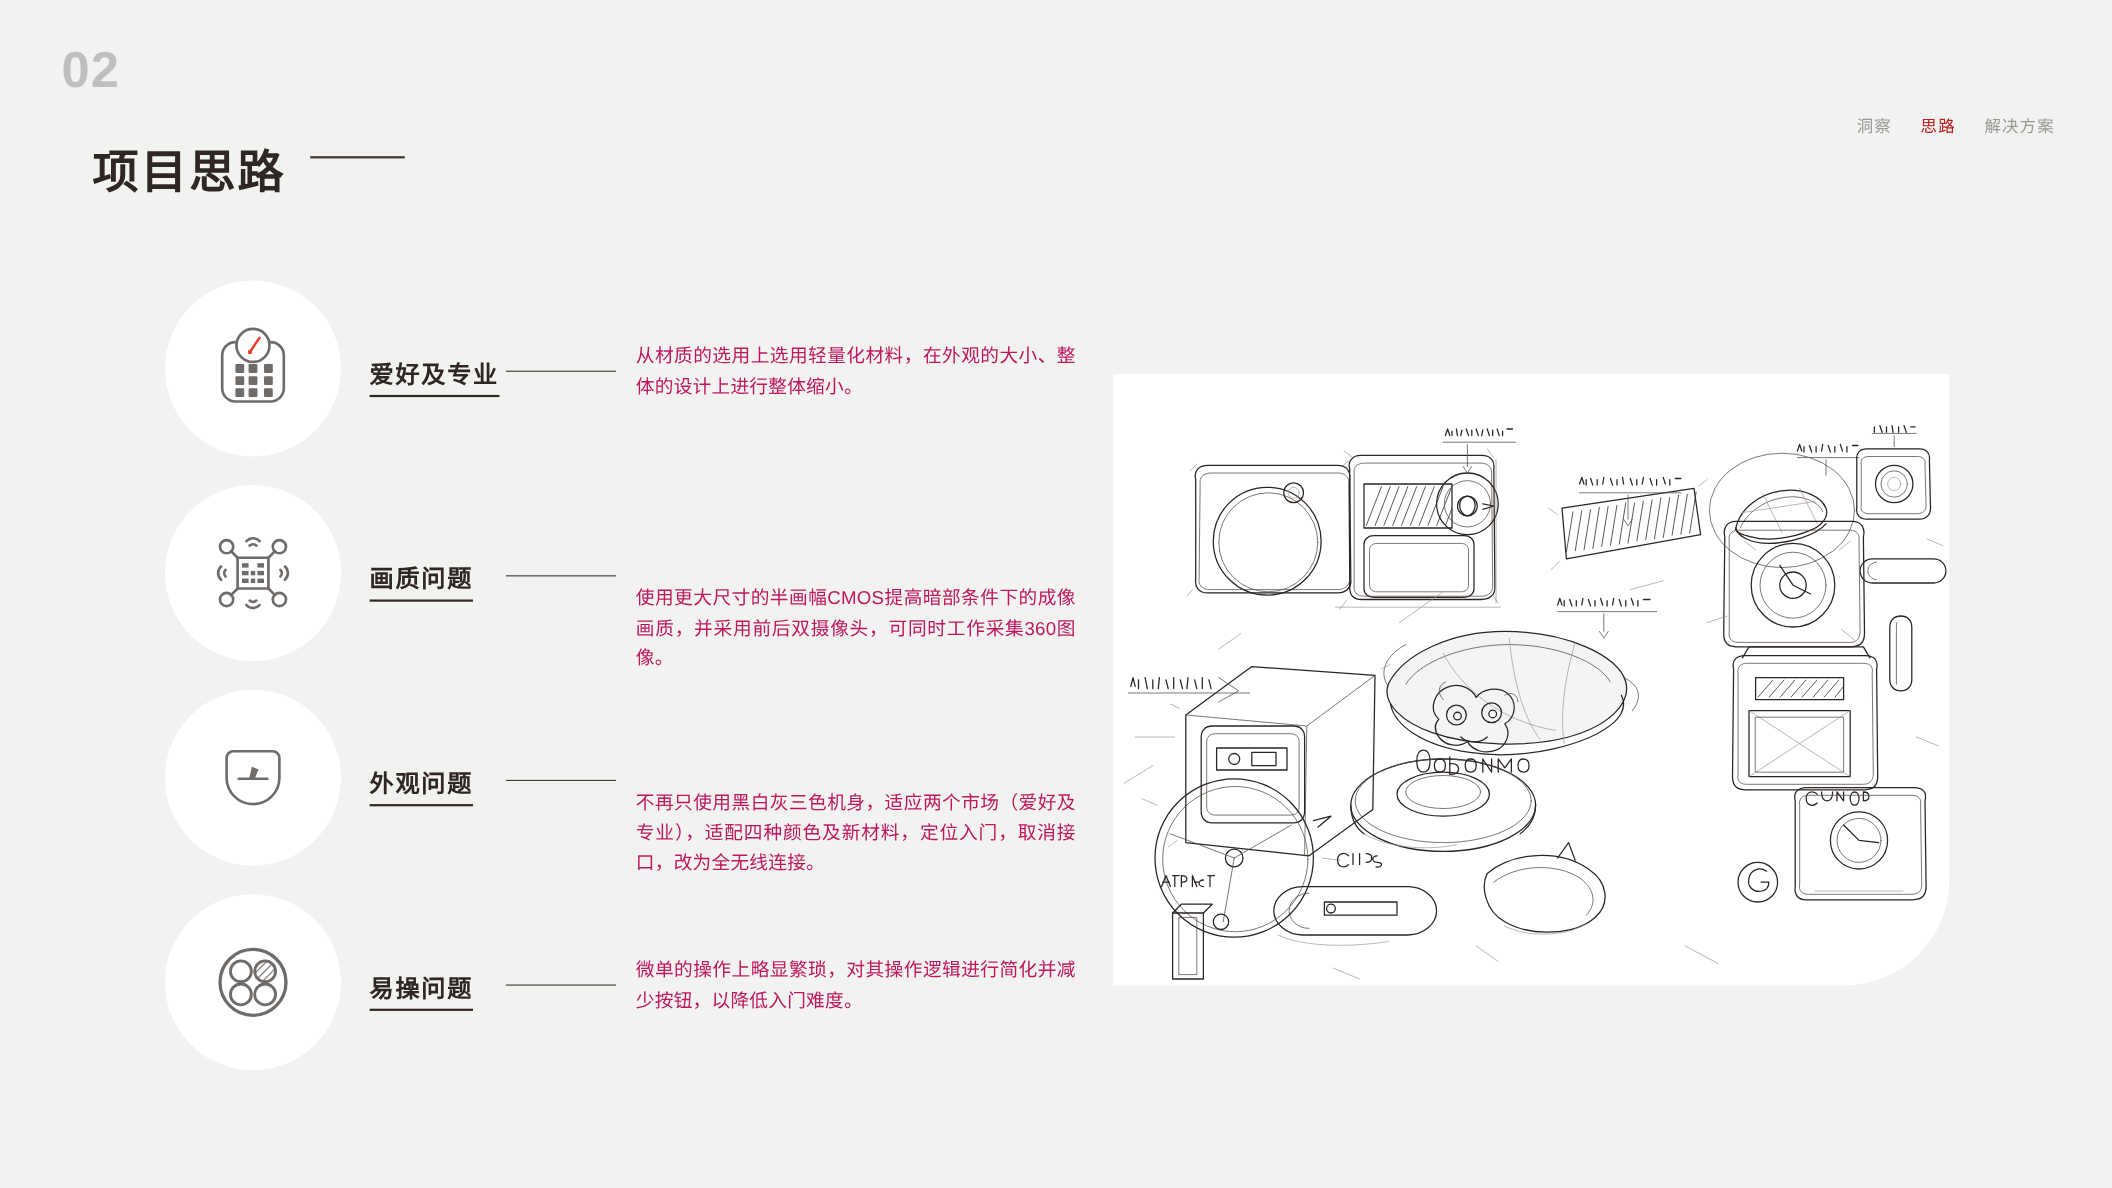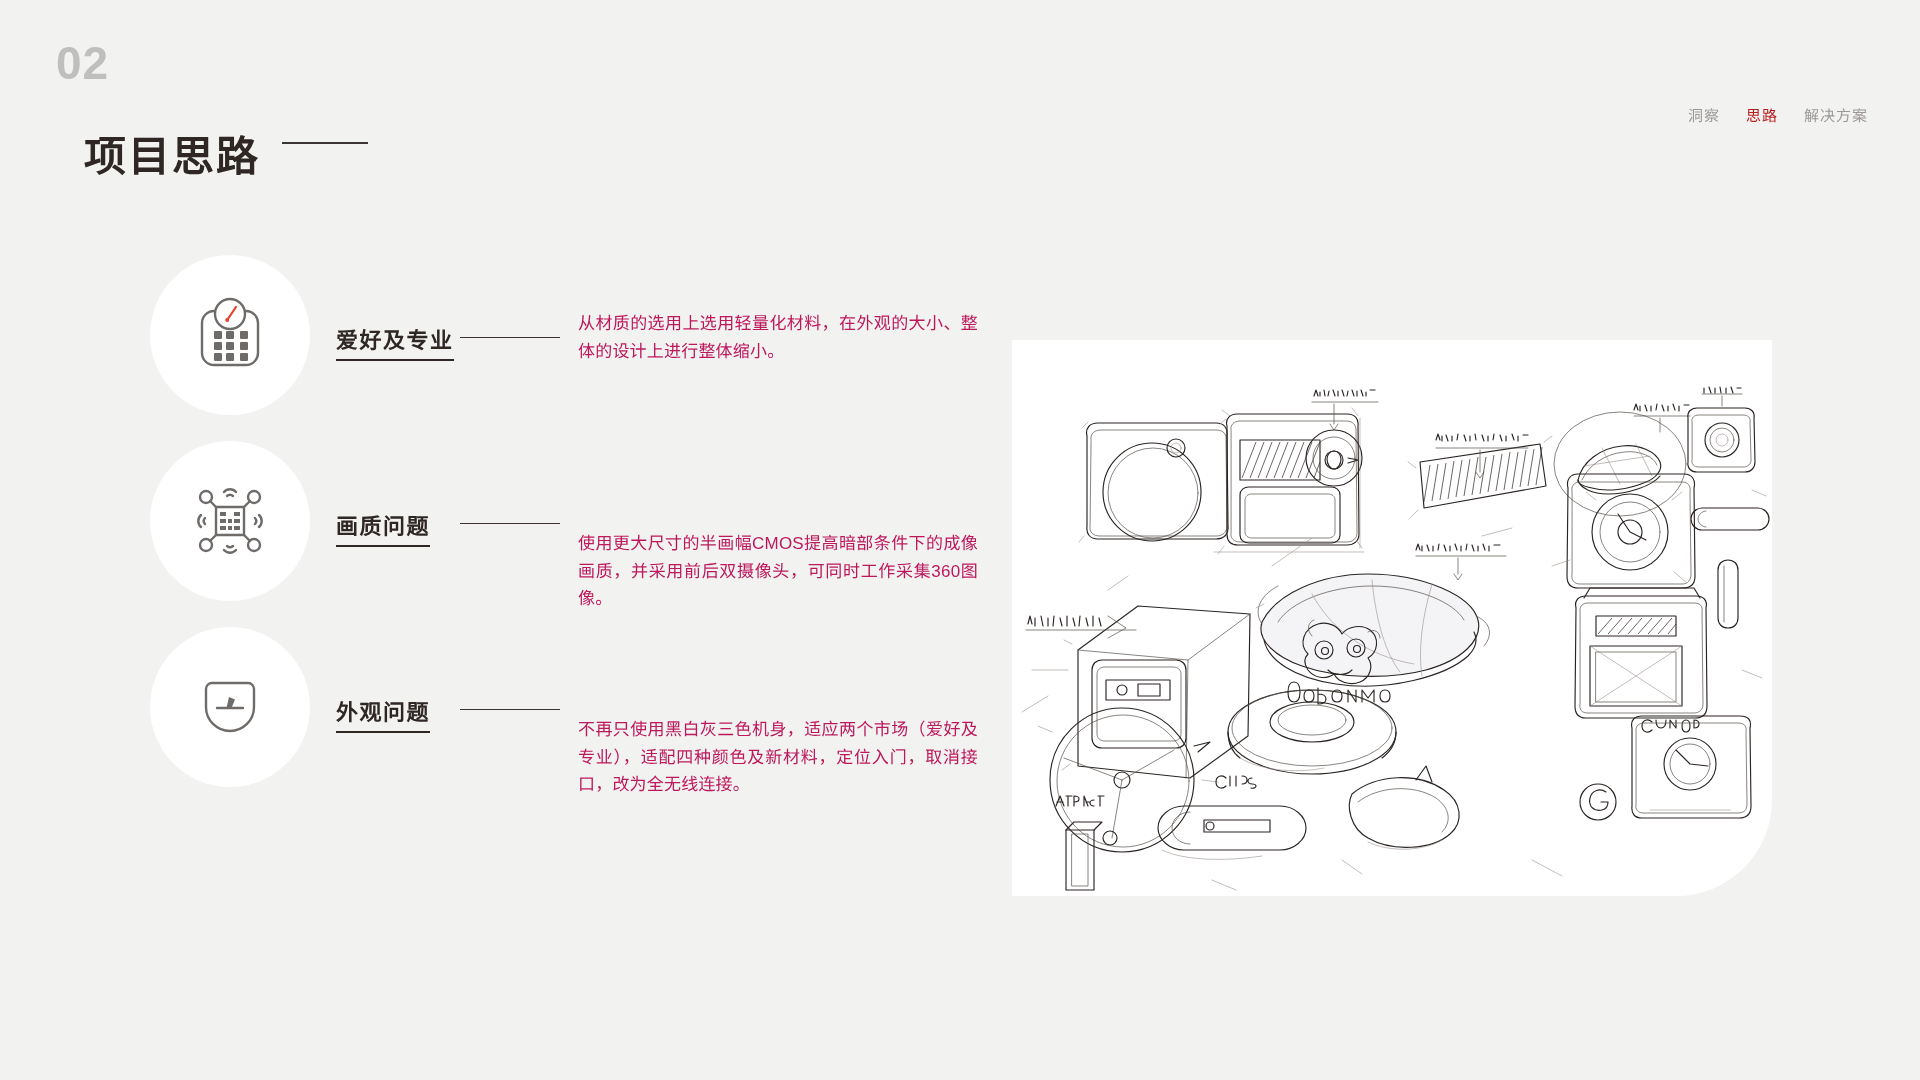--- a/index.html
+++ b/index.html
@@ -287,6 +287,25 @@
       <div class="feature-text">不再只使用黑白灰三色机身，适应两个市场（爱好及专业），适配四种颜色及新材料，定位入门，取消接口，改为全无线连接。</div>
     </div>
 
+    <div class="feature-row" data-lines="2">
+      <div class="icon-badge">
+        <svg width="92" height="92" viewBox="0 0 92 92" aria-hidden="true">
+          <defs>
+            <pattern id="diag" width="5" height="5" patternUnits="userSpaceOnUse" patternTransform="rotate(45)">
+              <line x1="0" y1="0" x2="0" y2="5" stroke="#6f6b69" stroke-width="2"></line>
+            </pattern>
+          </defs>
+          <circle cx="46" cy="46" r="30" fill="none" stroke="#6f6b69" stroke-width="3"></circle>
+          <circle cx="35" cy="36" r="9.5" fill="none" stroke="#6f6b69" stroke-width="2.6"></circle>
+          <circle cx="57" cy="36" r="9.5" fill="url(#diag)" stroke="#6f6b69" stroke-width="2.6"></circle>
+          <circle cx="35" cy="57" r="9.5" fill="none" stroke="#6f6b69" stroke-width="2.6"></circle>
+          <circle cx="57" cy="57" r="9.5" fill="none" stroke="#6f6b69" stroke-width="2.6"></circle>
+        </svg>
+      </div>
+      <div class="feature-label">易操问题</div>
+      <div class="feature-connector"></div>
+      <div class="feature-text">微单的操作上略显繁琐，对其操作逻辑进行简化并减少按钮，以降低入门难度。</div>
+    </div>
 
   </div>
 

